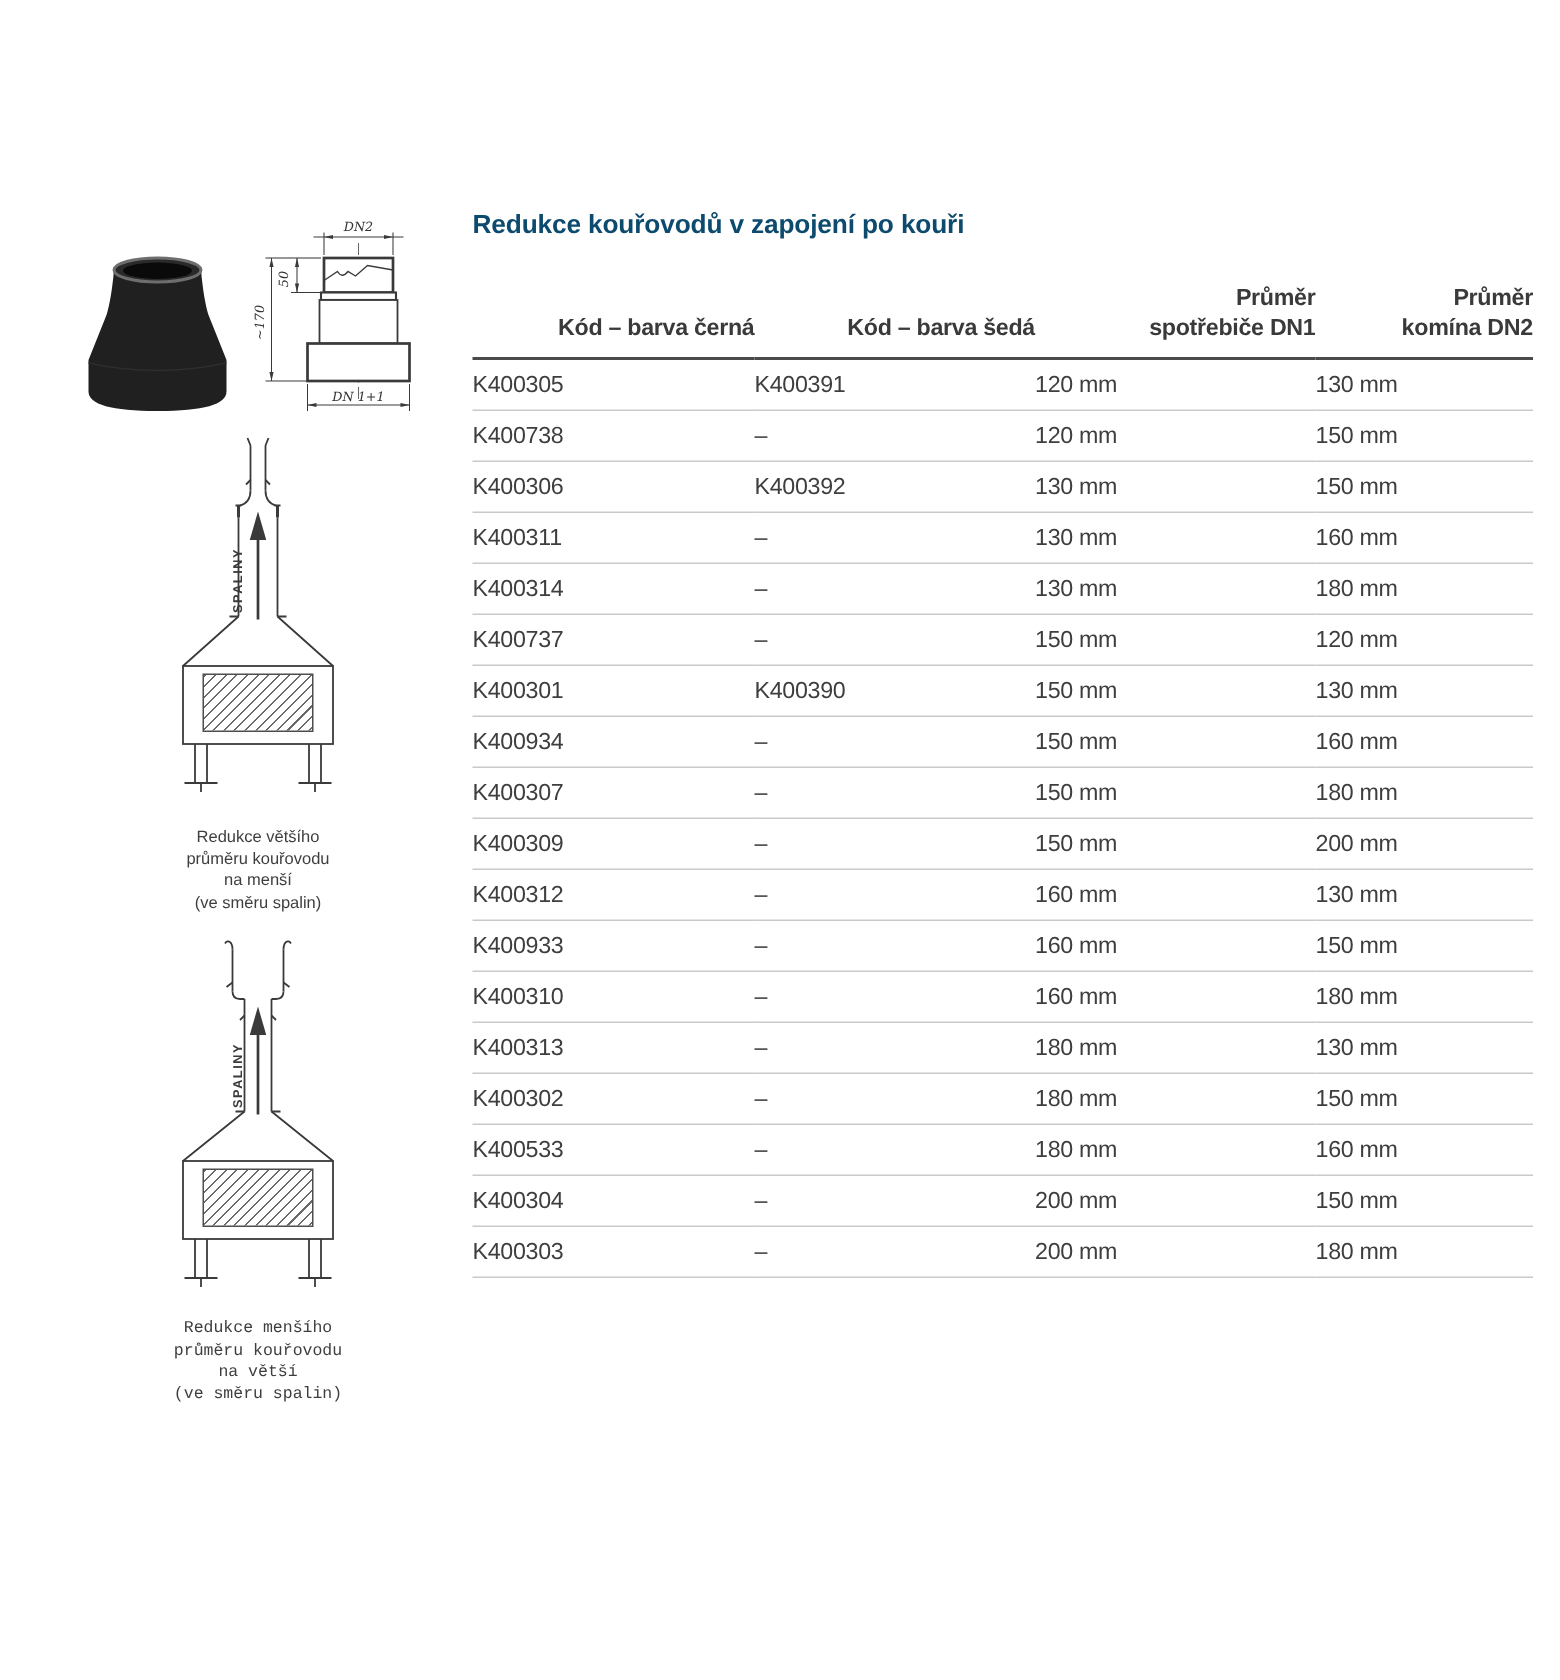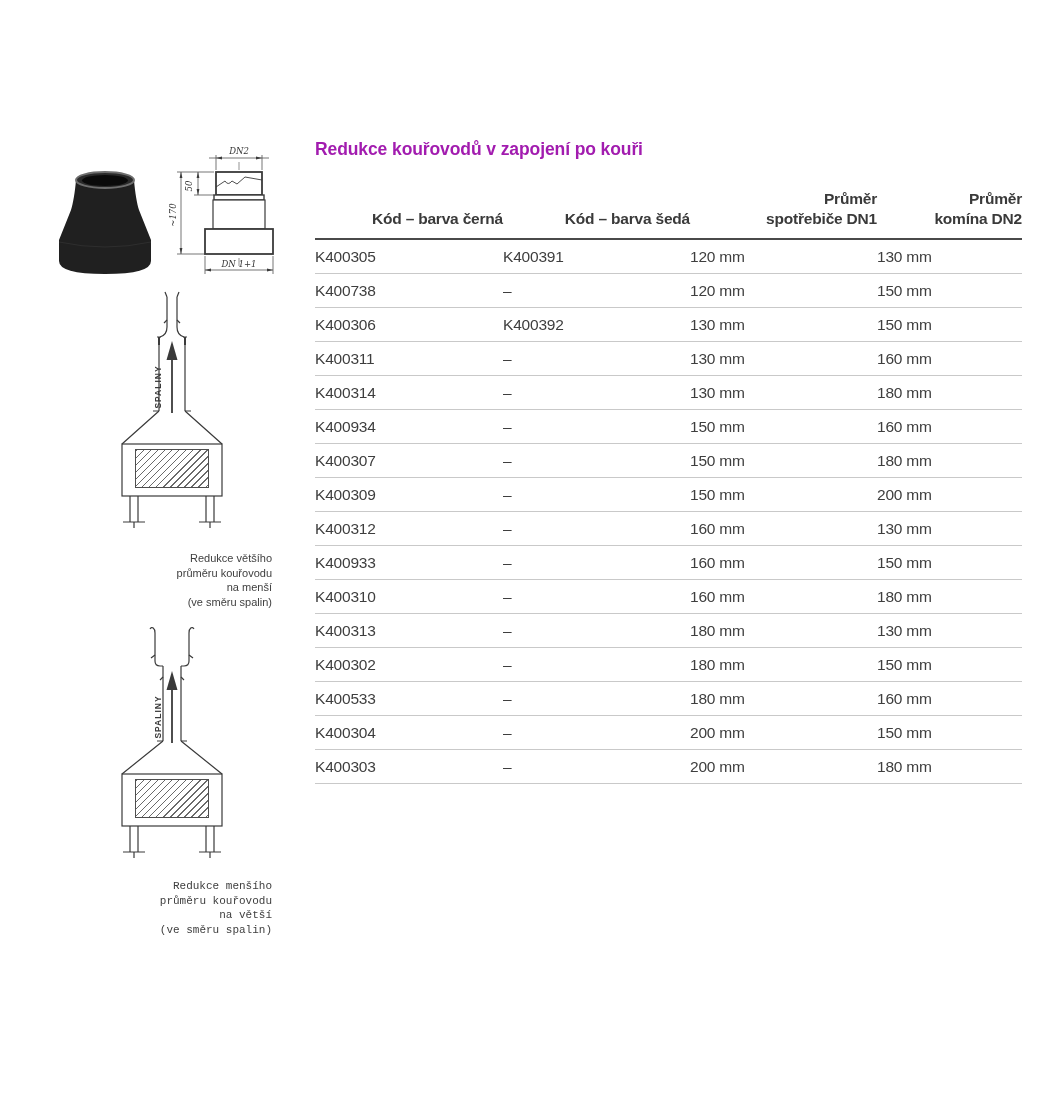--- a/index.html
+++ b/index.html
@@ -12,7 +12,7 @@
   
   .page-title {
     left:315px; top:139px; width:600px;
-    font-size:17.5px; font-weight:700; color:#a21caf; letter-spacing:-0.1px;
+    font-size:17.5px; font-weight:700; color:#0c4a6e; letter-spacing:-0.1px;
   }
 
   

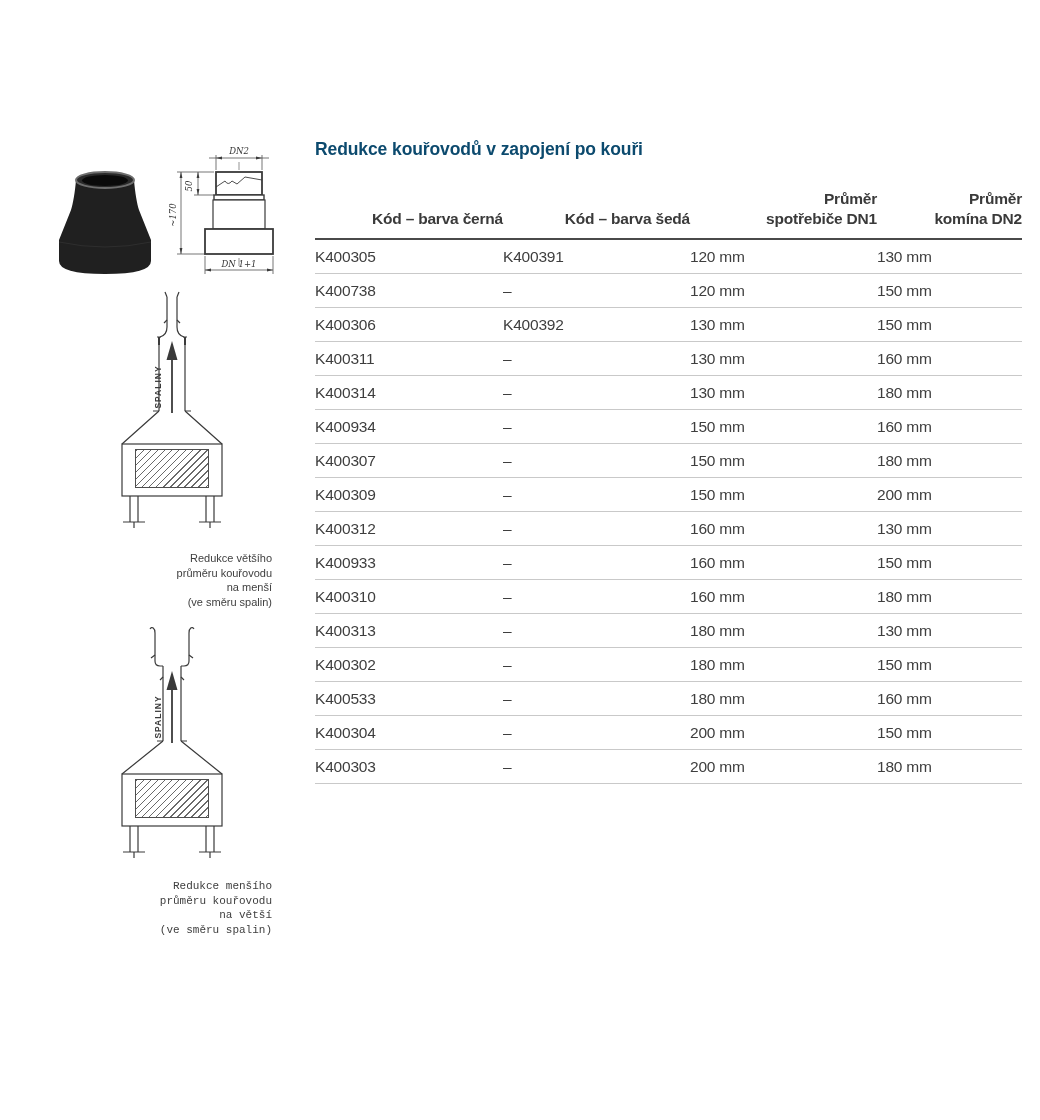--- a/index.html
+++ b/index.html
@@ -229,6 +229,12 @@
             <td>180 mm</td>
           </tr>
           <tr>
+            <td>K400737</td>
+            <td>–</td>
+            <td>150 mm</td>
+            <td>120 mm</td>
+          </tr>
+          <tr>
             <td>K400934</td>
             <td>–</td>
             <td>150 mm</td>

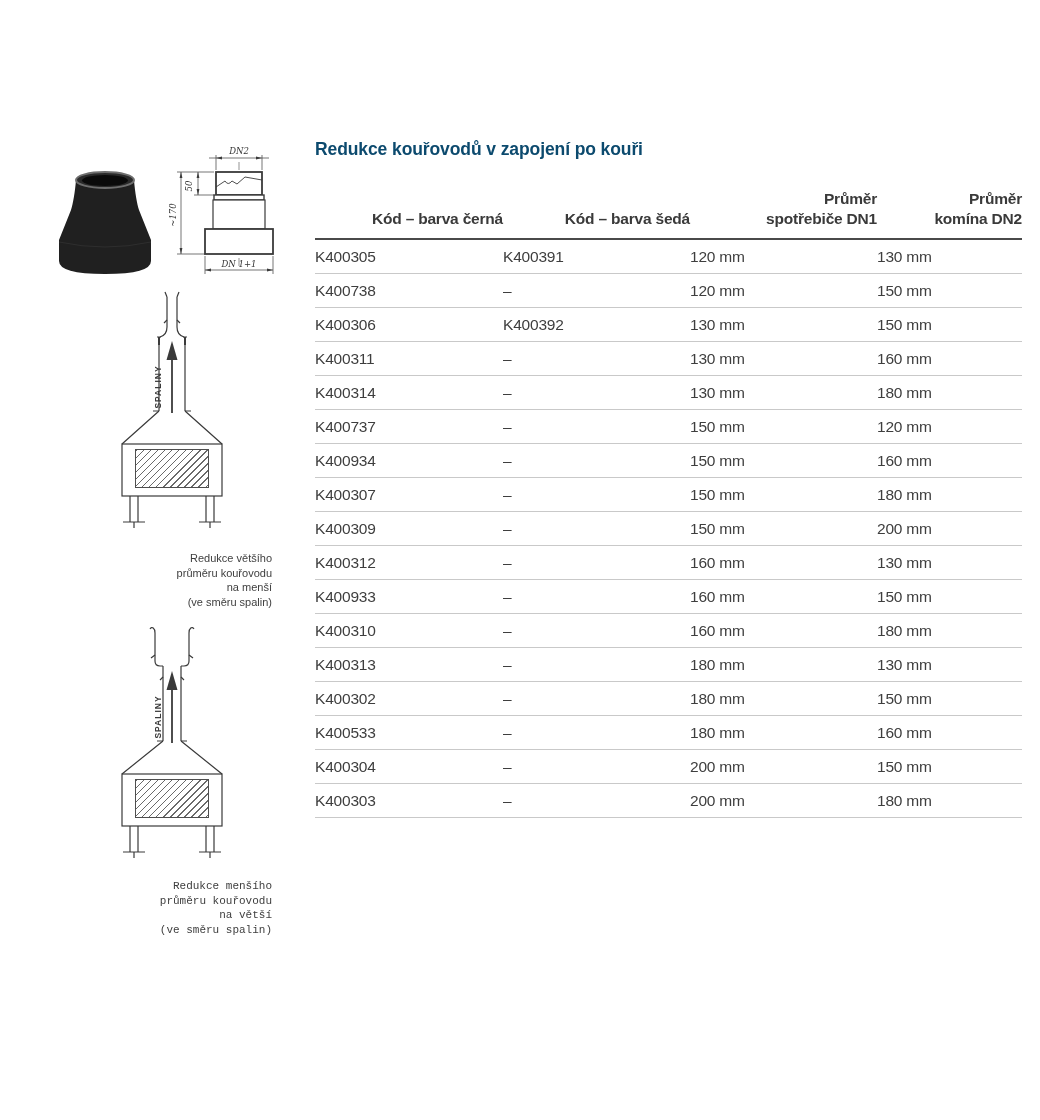--- a/index.html
+++ b/index.html
@@ -235,6 +235,12 @@
             <td>120 mm</td>
           </tr>
           <tr>
+            <td>K400301</td>
+            <td>K400390</td>
+            <td>150 mm</td>
+            <td>130 mm</td>
+          </tr>
+          <tr>
             <td>K400934</td>
             <td>–</td>
             <td>150 mm</td>

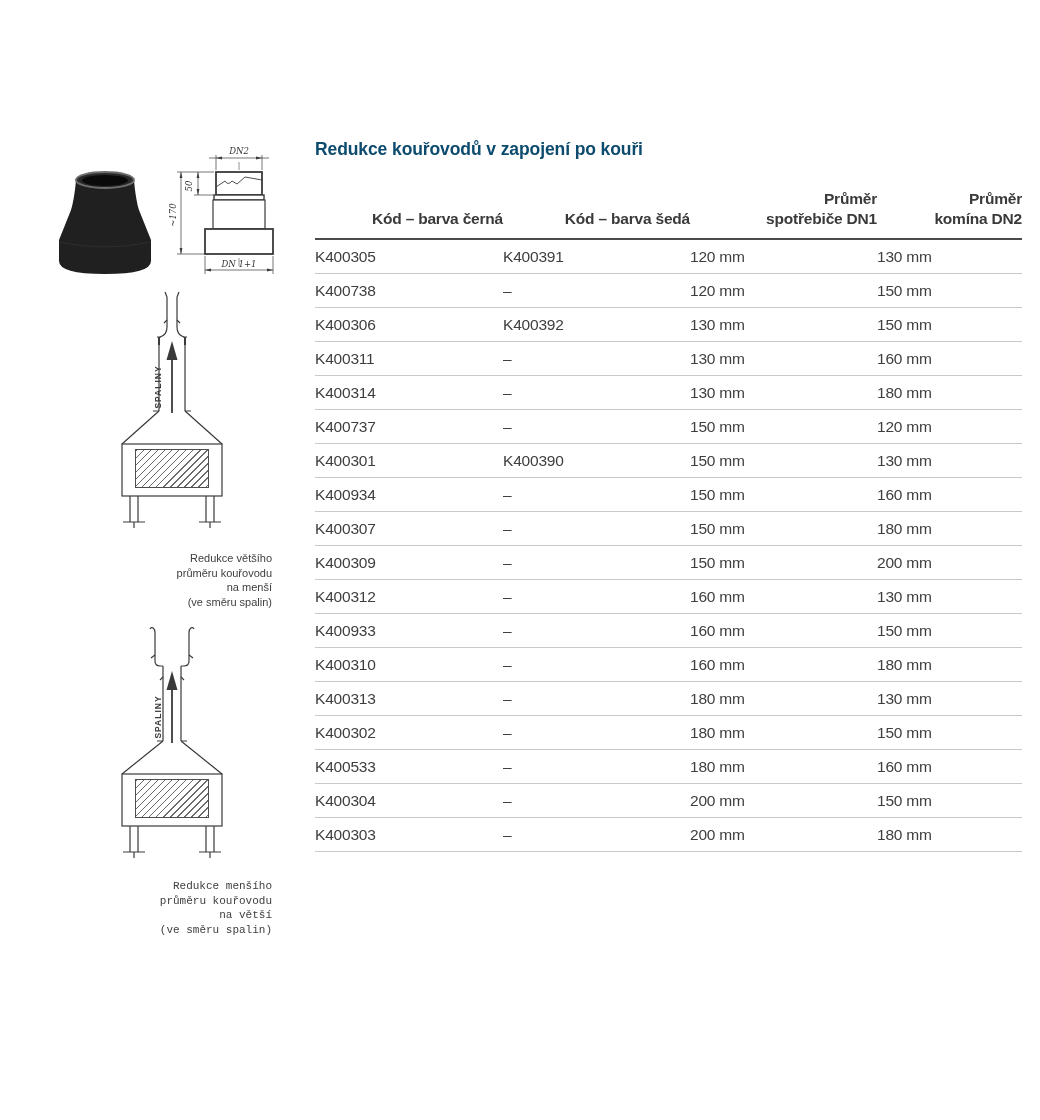--- a/index.html
+++ b/index.html
@@ -37,7 +37,7 @@
   
   .fig { position:absolute; }
   .caption {
-    position:absolute; width:200px; text-align:right;
+    position:absolute; width:200px; text-align:center;
     font-size:11px; line-height:1.32; color:#3e3e3e; white-space:pre-line;
   }
   .hatch-box {

